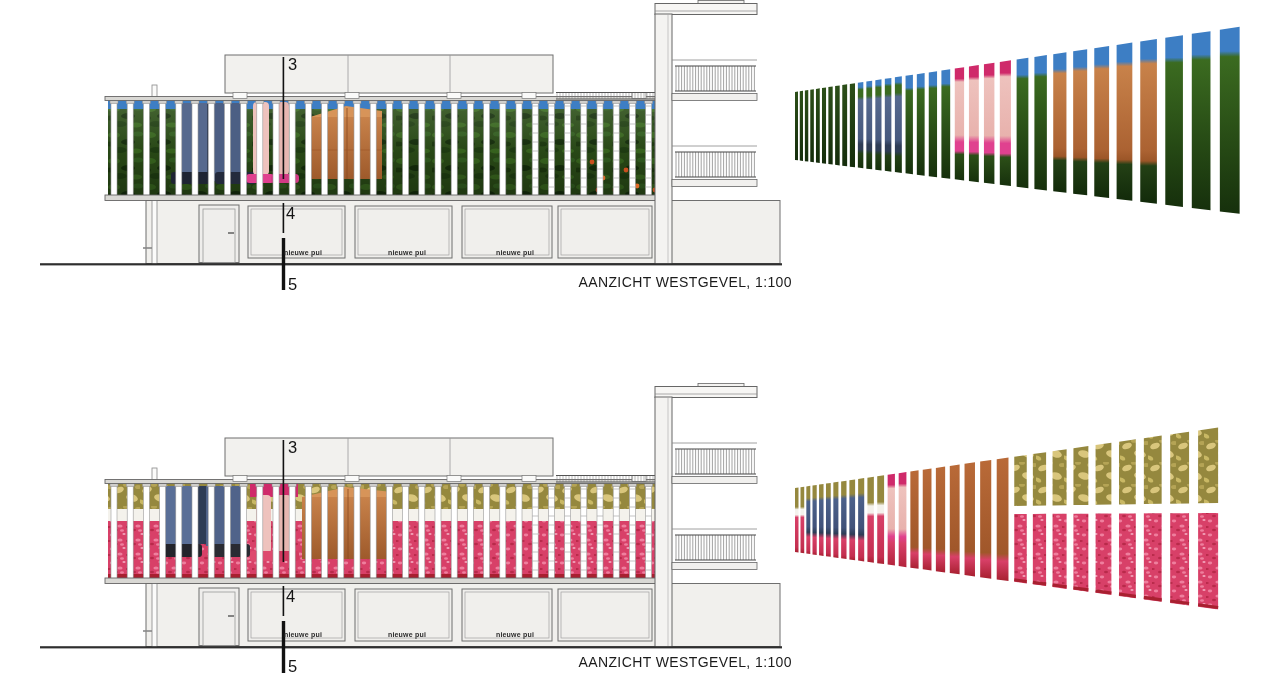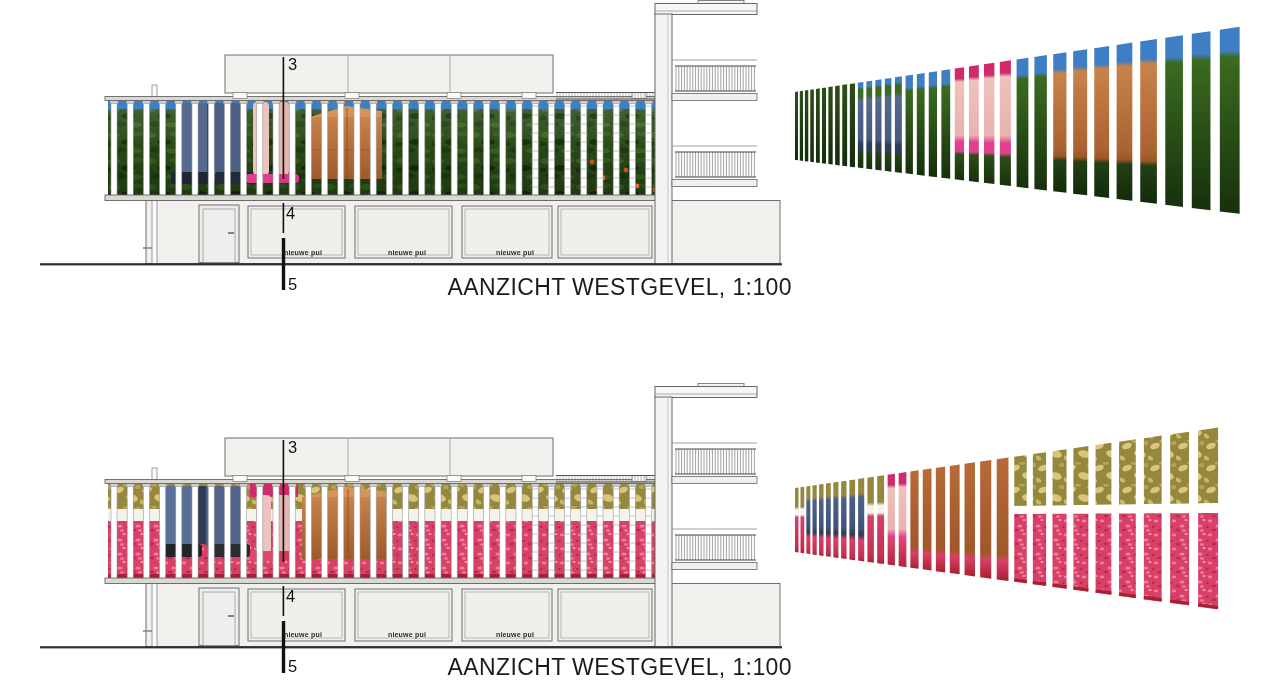--- a/index.html
+++ b/index.html
@@ -5,7 +5,7 @@
   html,body{margin:0;padding:0;background:#ffffff;}
   .page{position:relative;width:1280px;height:700px;background:#ffffff;overflow:hidden;
         font-family:"Liberation Sans",sans-serif;}
-  .caption{position:absolute;color:#1b1b1b;font-size:23px;letter-spacing:0.4px;white-space:nowrap;}
+  .caption{position:absolute;color:#1b1b1b;font-size:14px;letter-spacing:0.4px;white-space:nowrap;}
   .caption.top{top:274px;right:488px;}
   .caption.bottom{top:654px;right:488px;}
   .marker{position:absolute;color:#141414;font-size:16.5px;line-height:1;}

